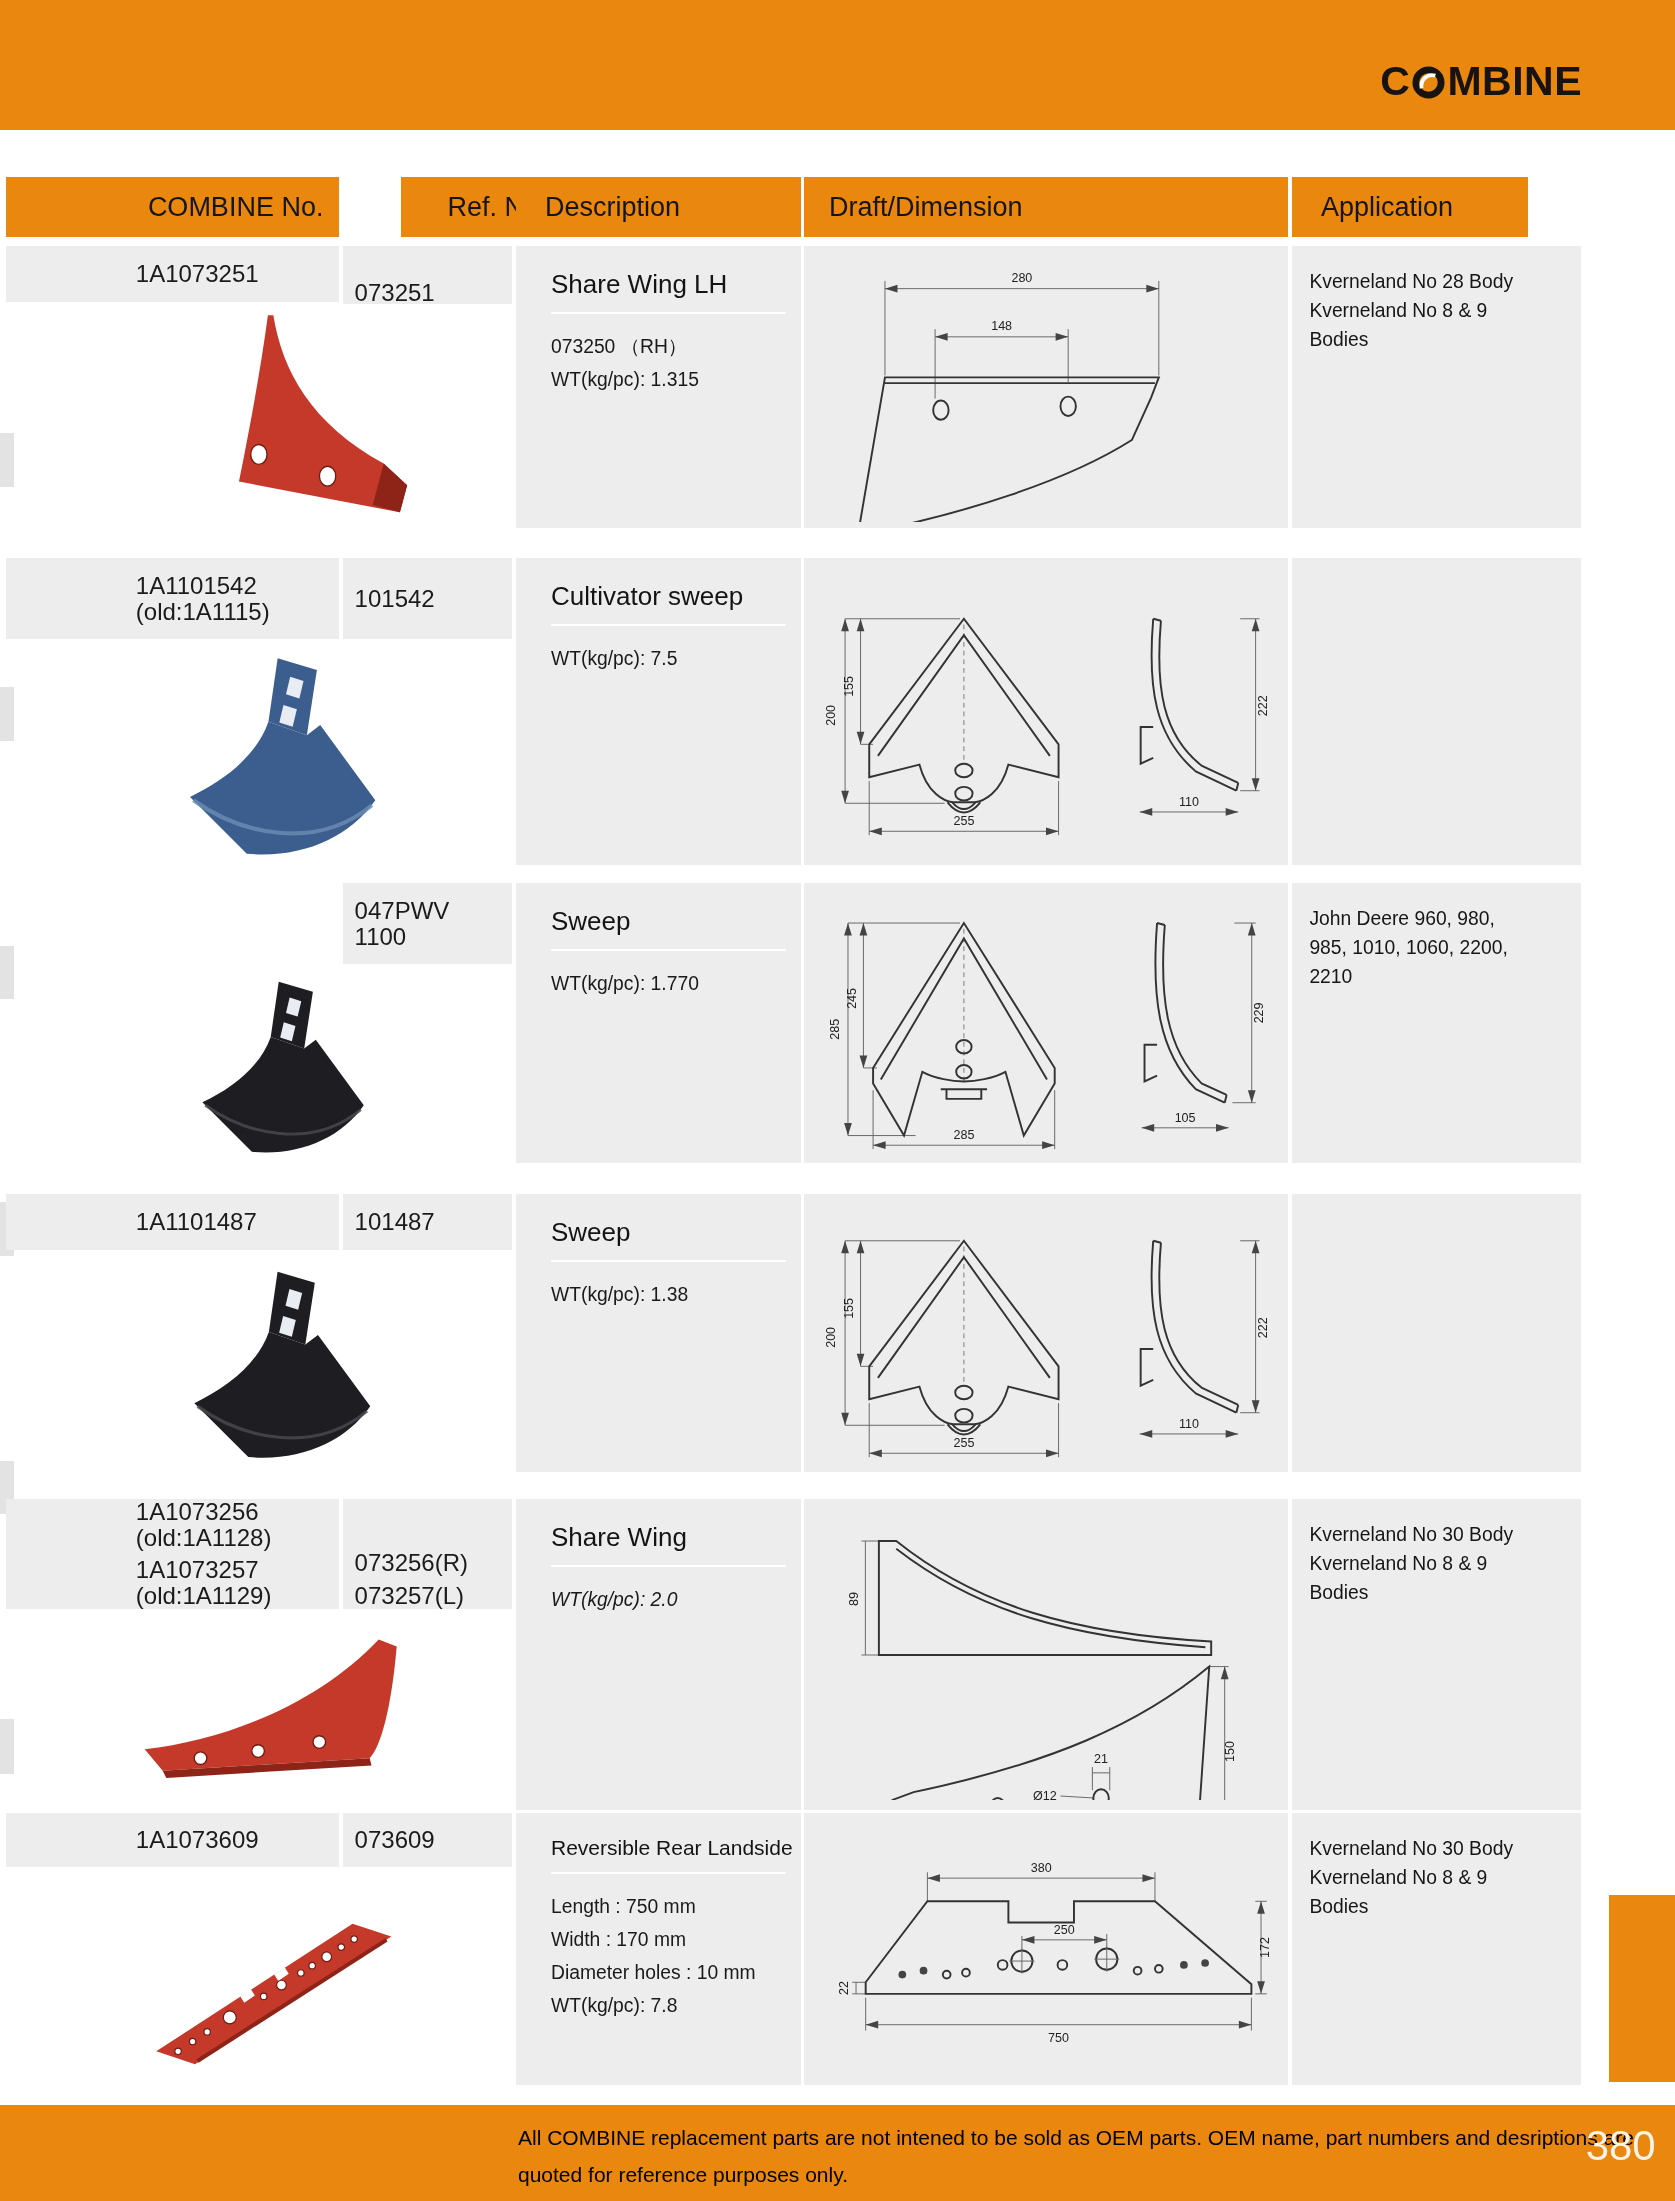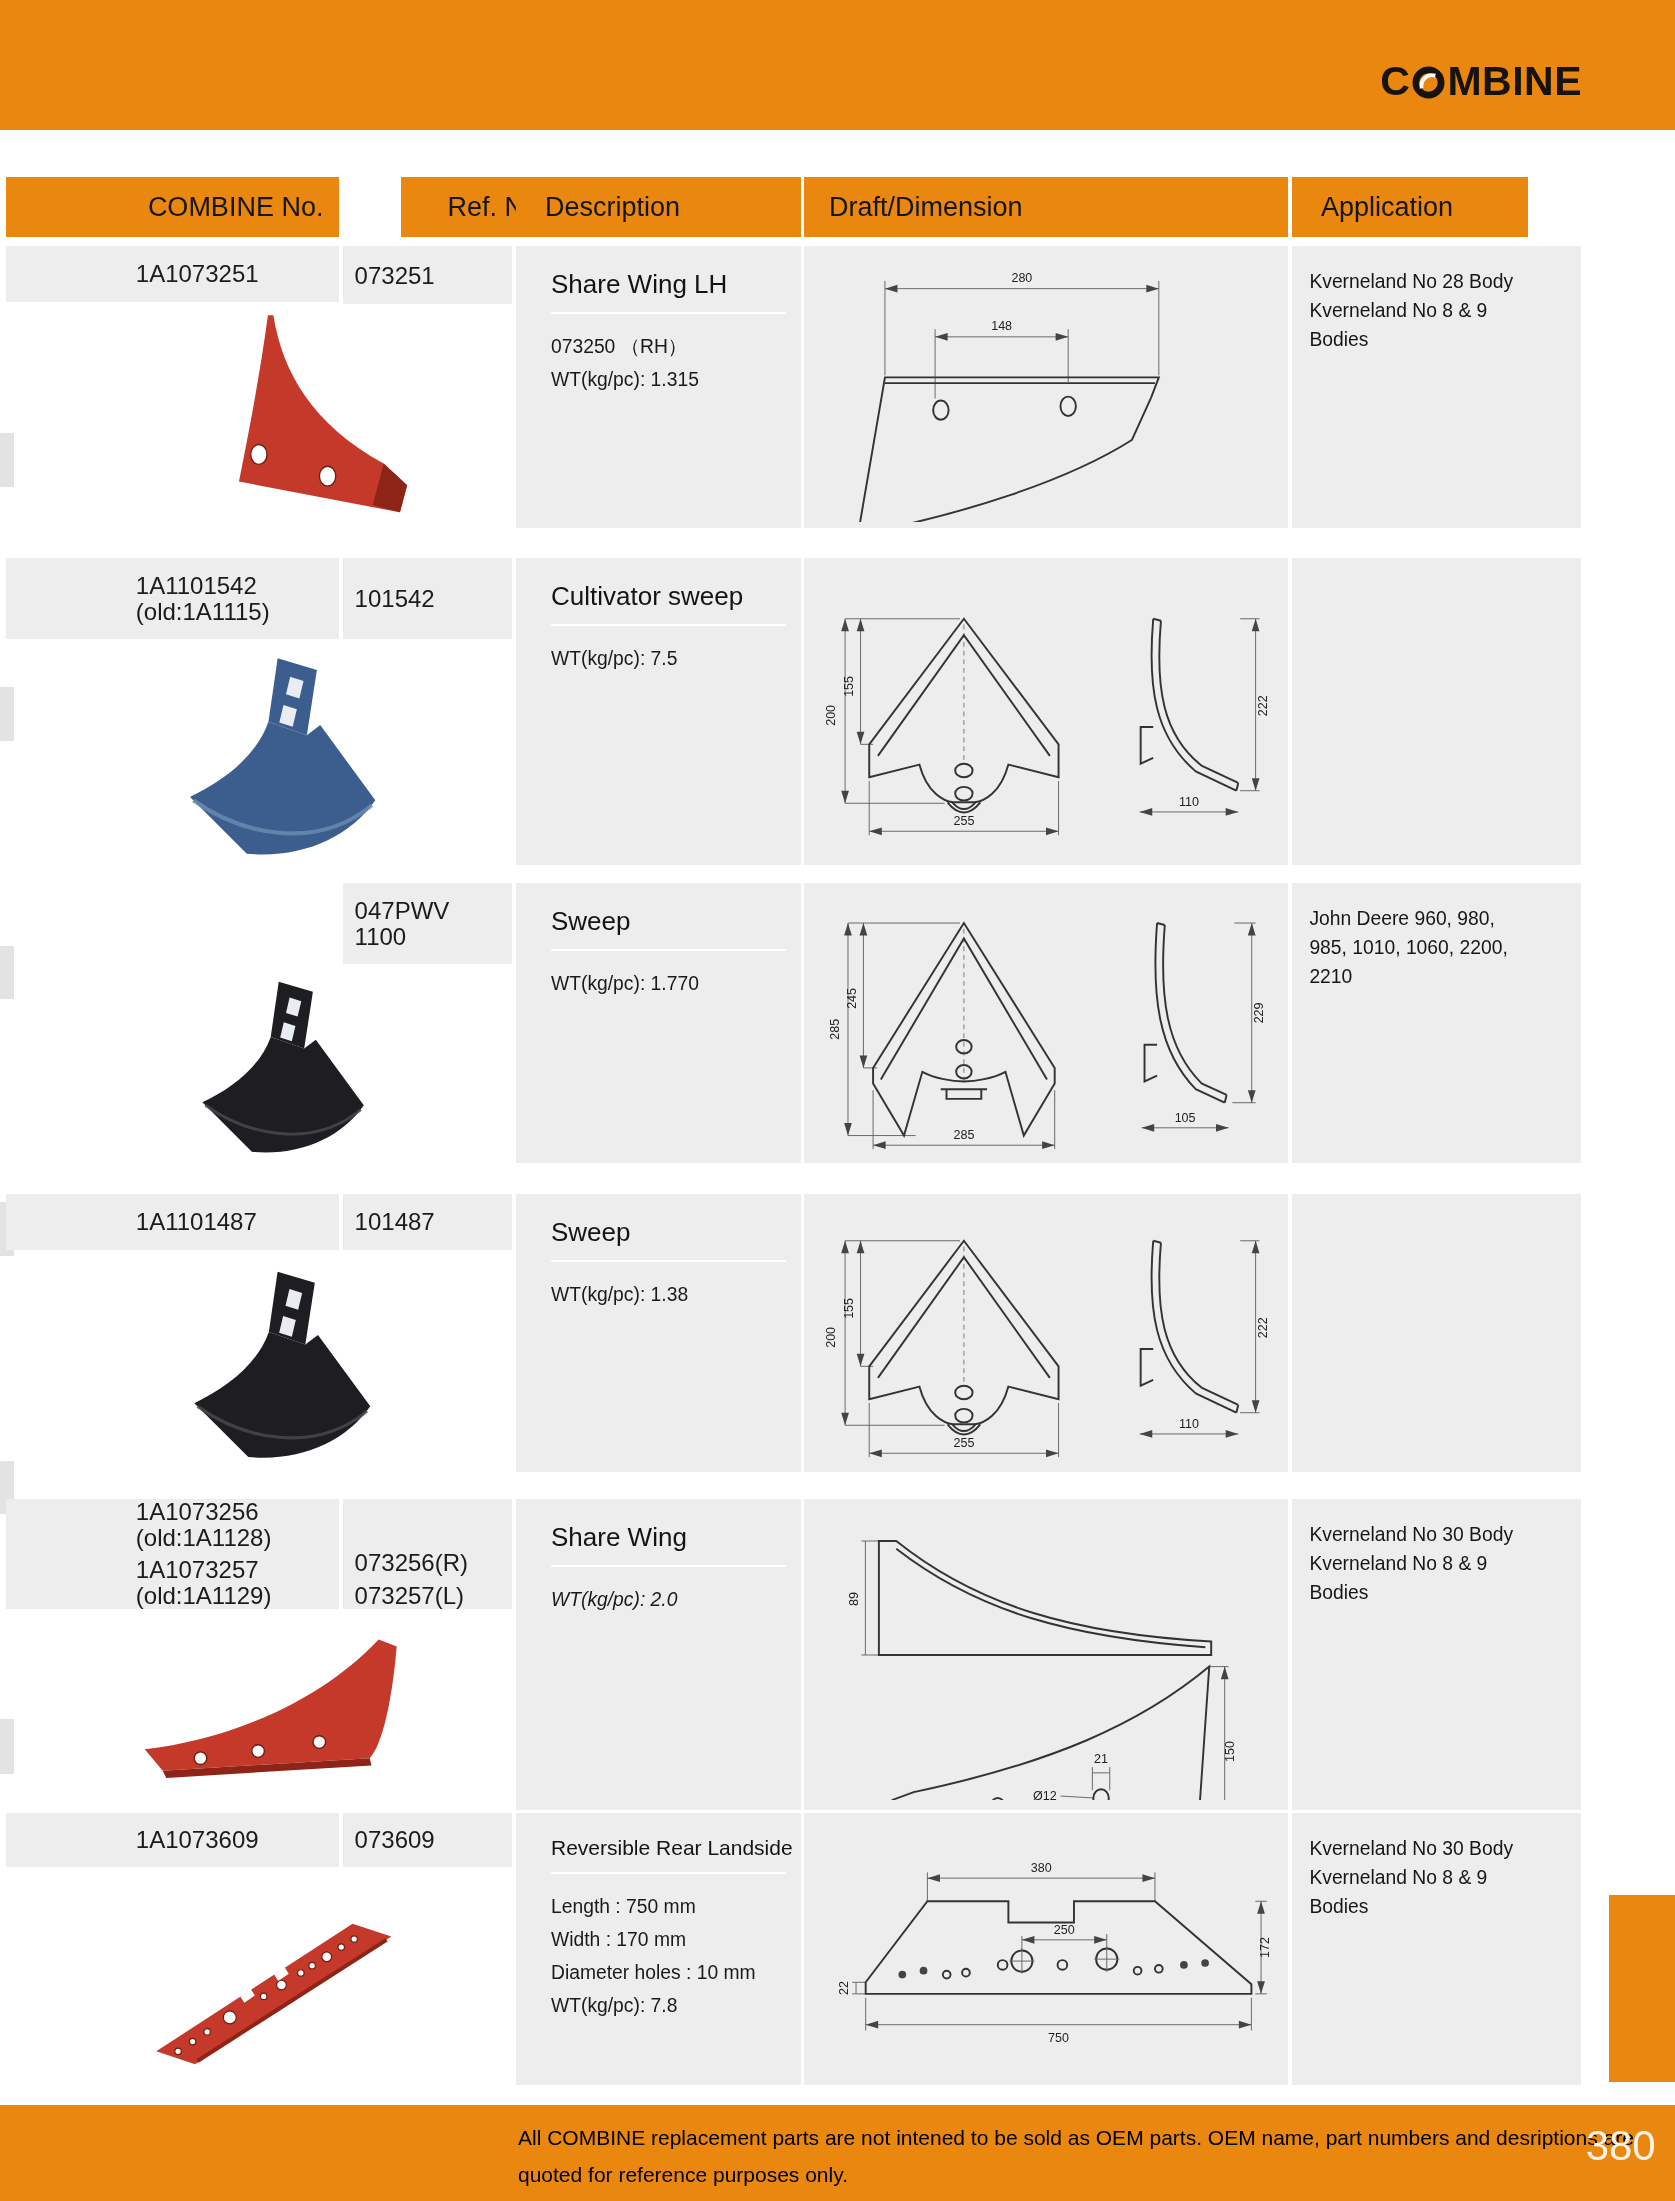--- a/index.html
+++ b/index.html
@@ -96,7 +96,7 @@
     <div class="cell numcell" style="height:56px;">
       <div class="numline">1A1073251</div>
     </div>
-    <div class="cell refcell" style="height:60px;">
+    <div class="cell refcell" style="height:60px;justify-content:flex-end;">
       <div class="numline">073251</div>
     </div>
     <div class="photobox" style="top:58px;">

